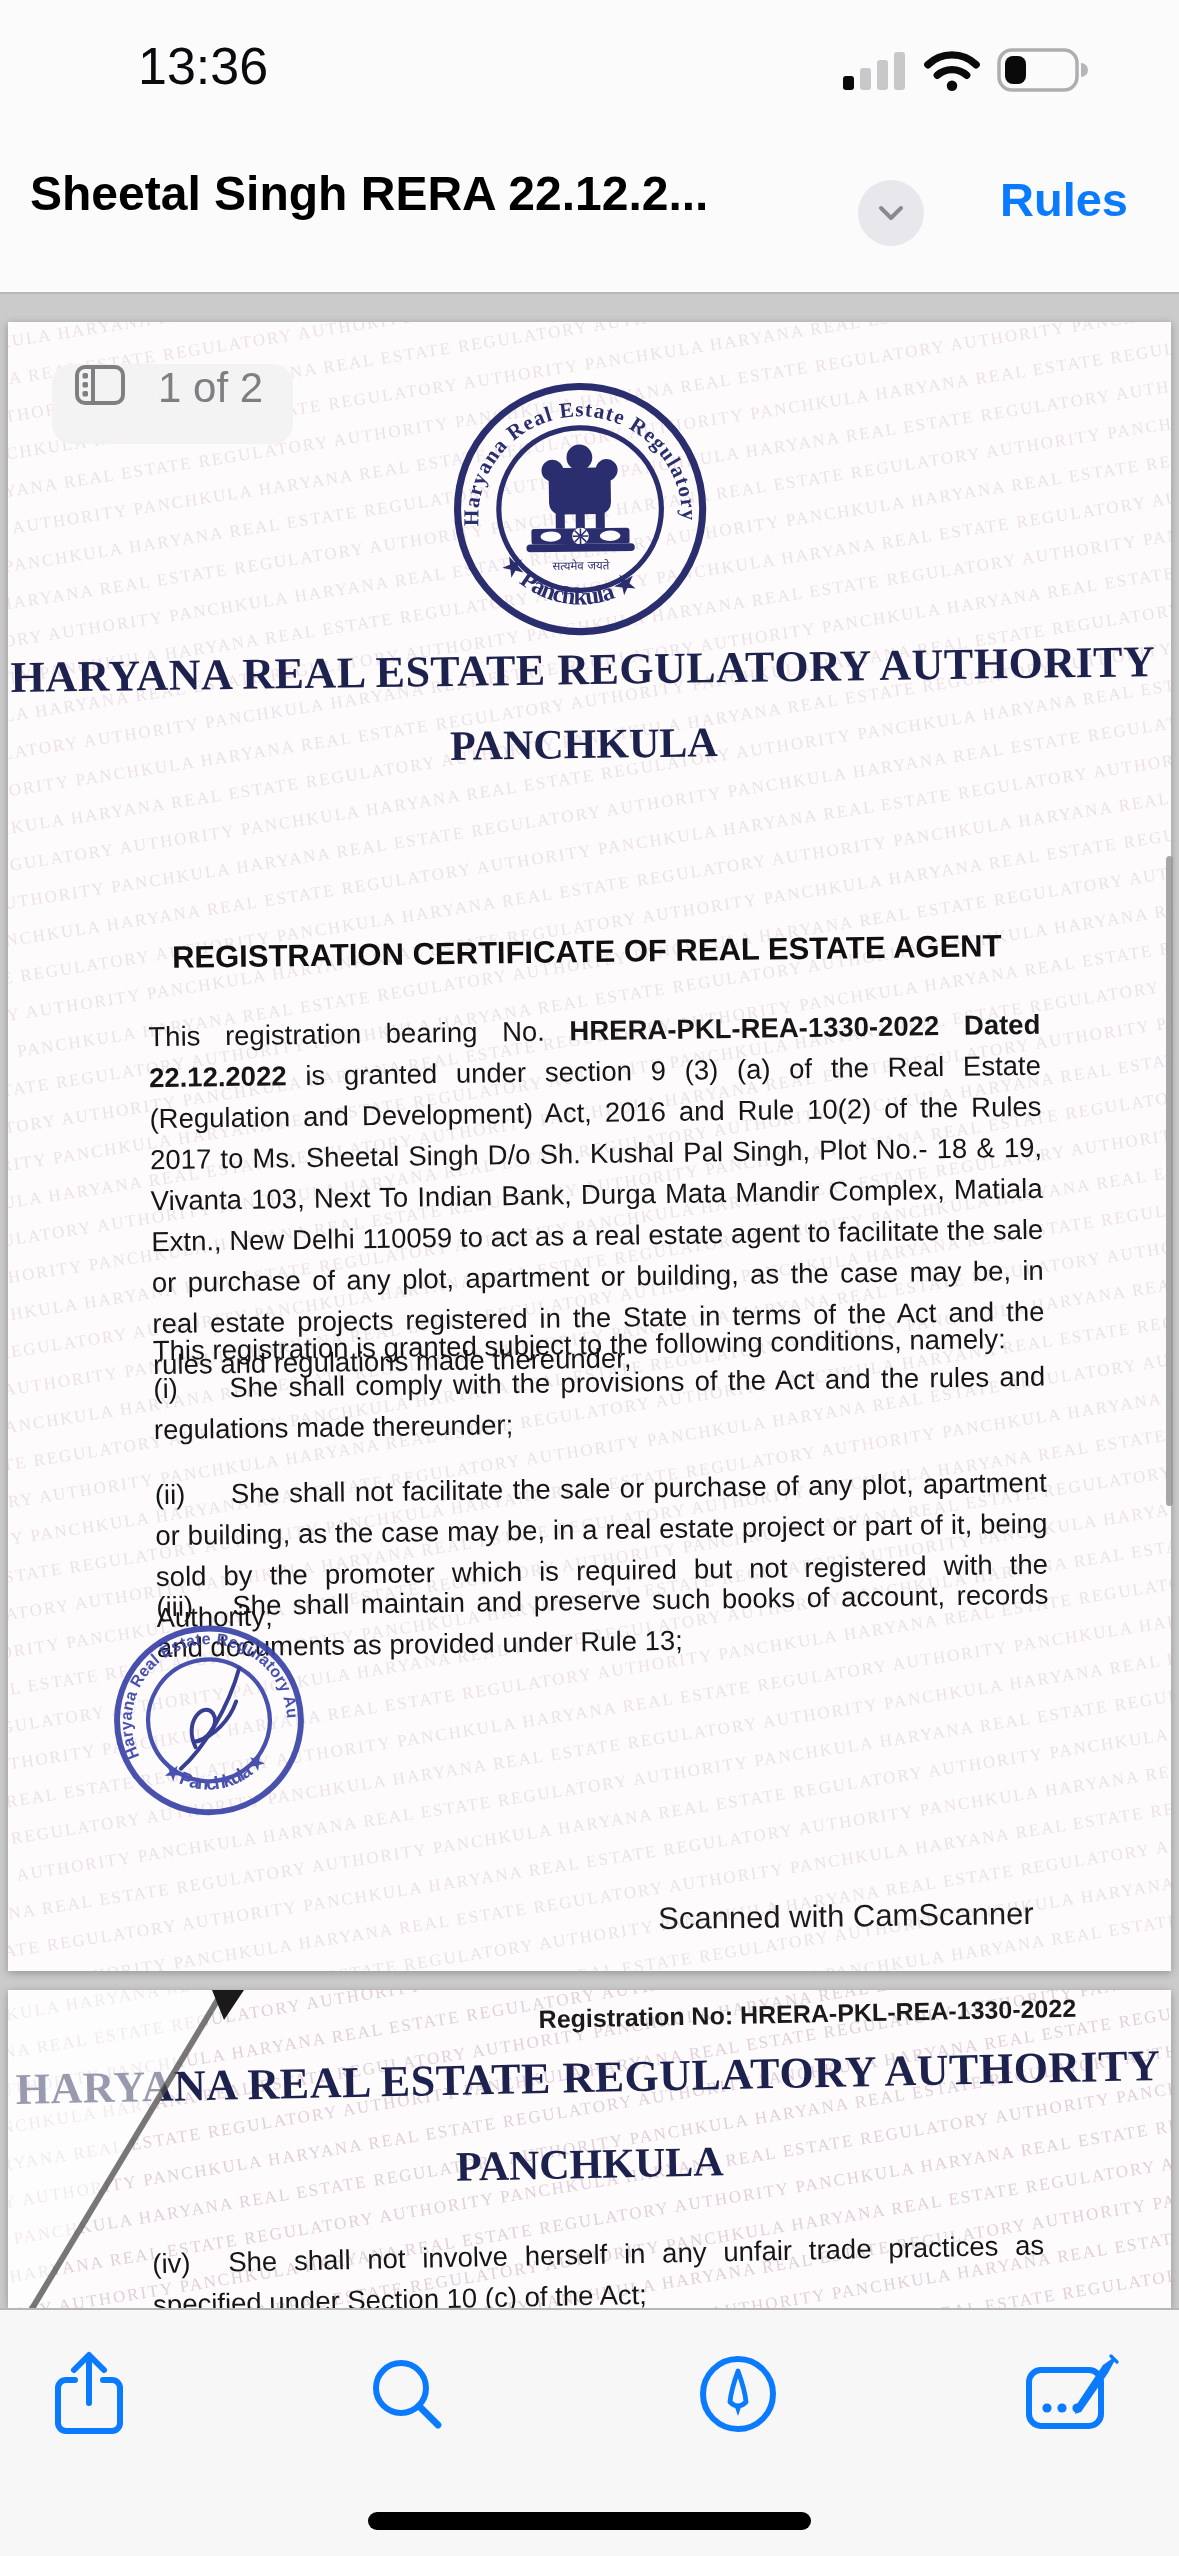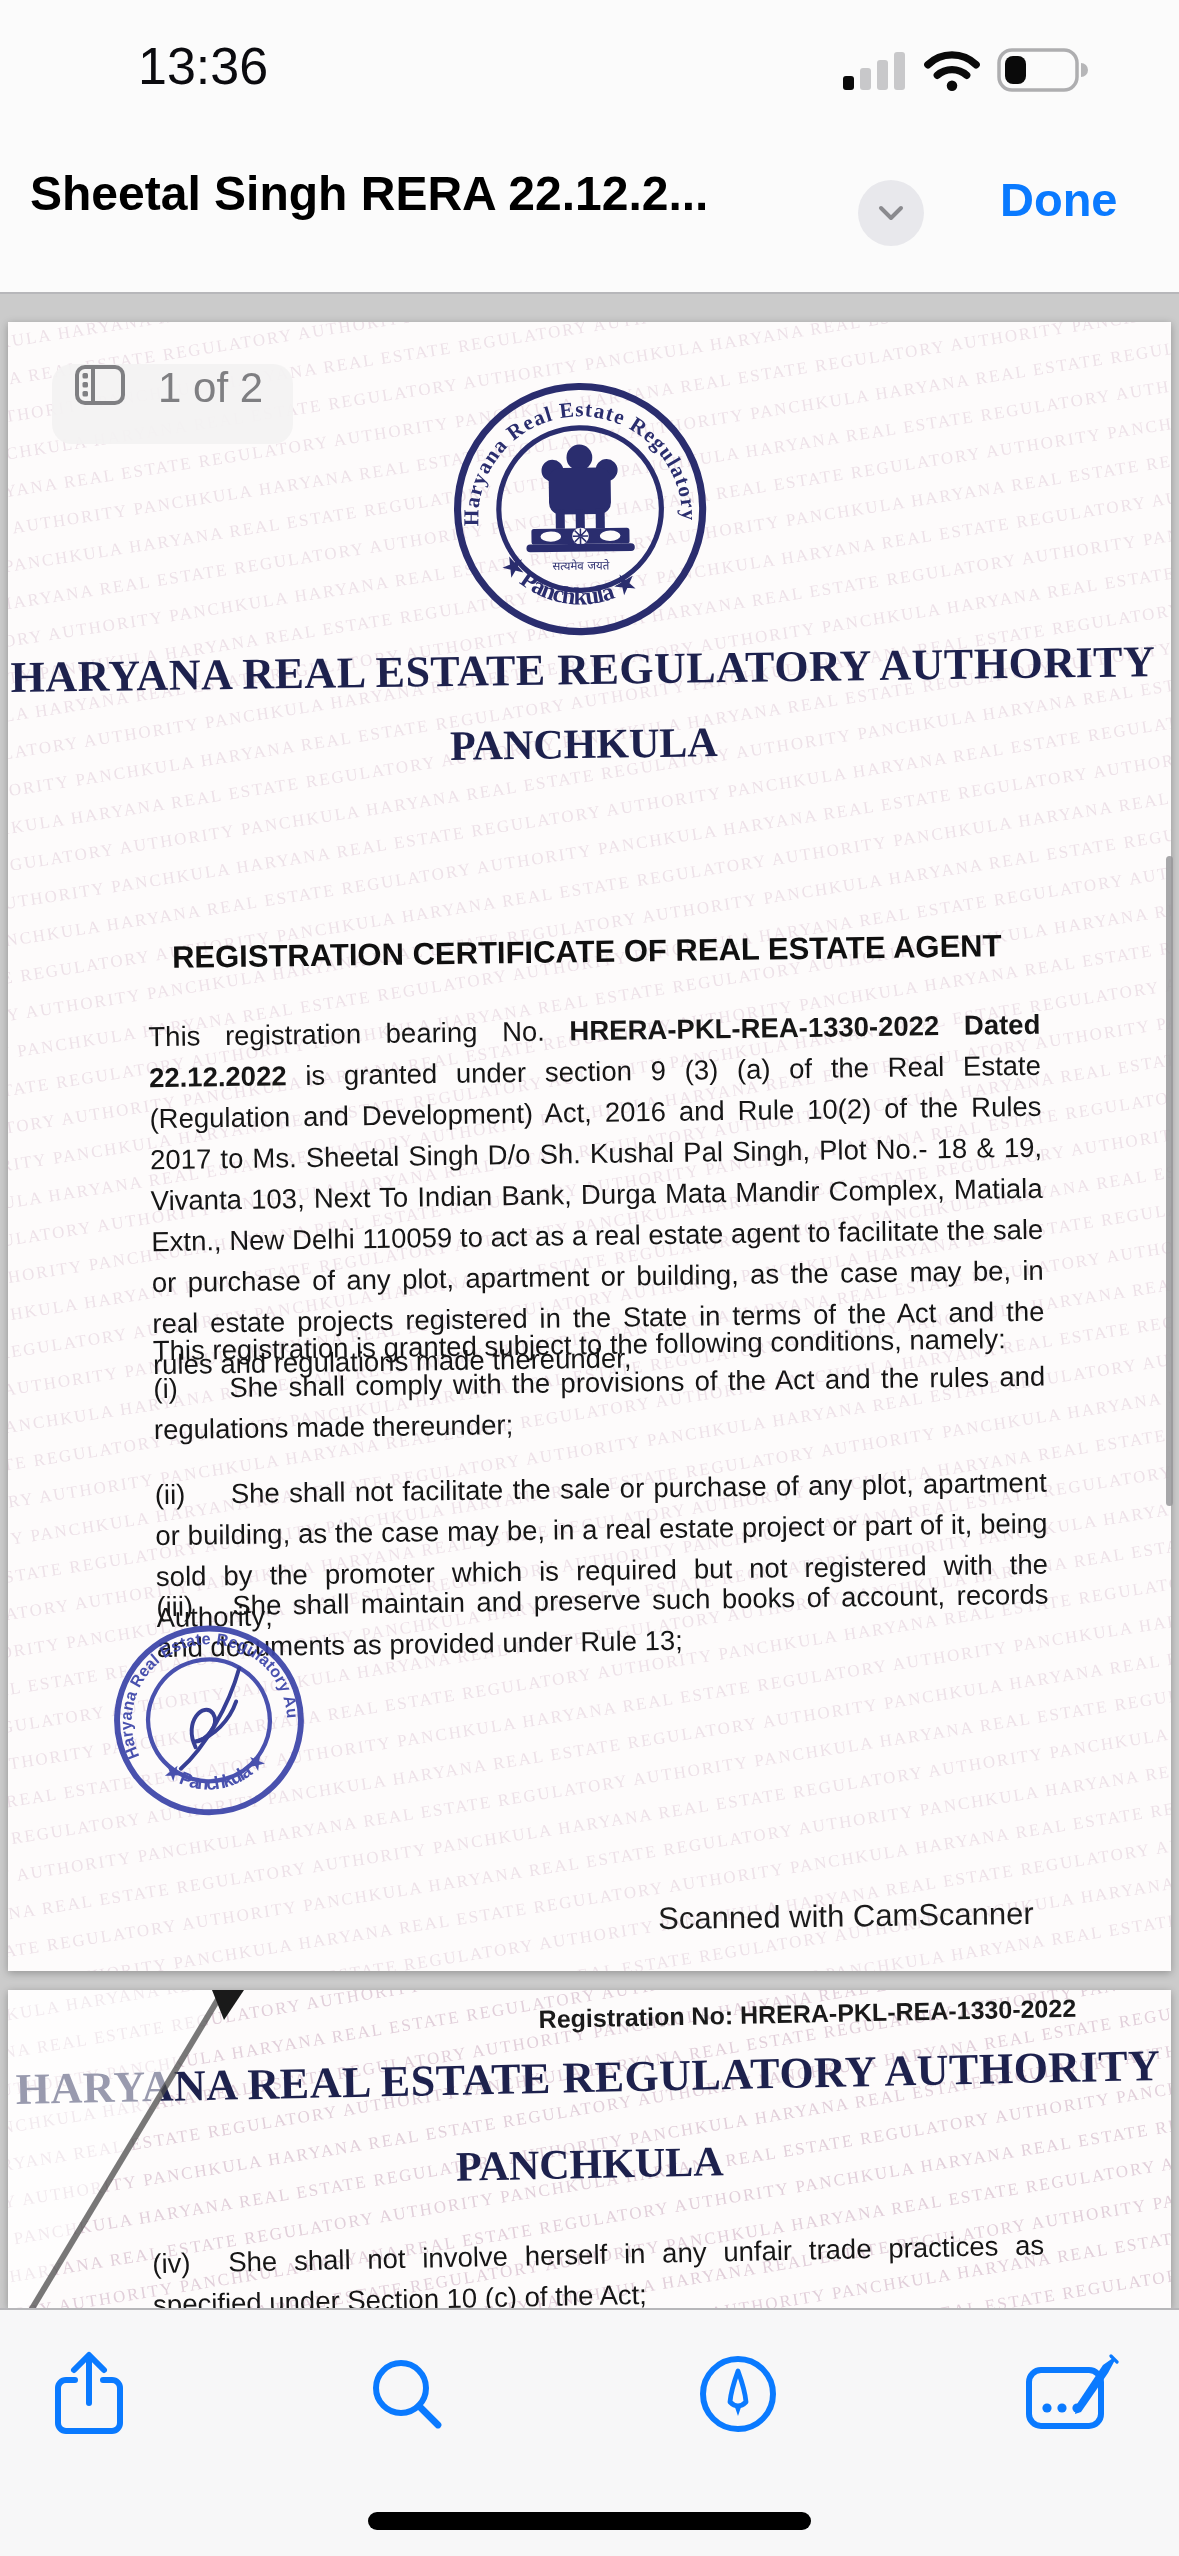--- a/index.html
+++ b/index.html
@@ -114,7 +114,7 @@
       <path d="M9,14 L19,24 L29,14" stroke="#8a8a8e" stroke-width="4" fill="none" stroke-linecap="round" stroke-linejoin="round"></path>
     </svg>
   </div>
-  <div class="done-btn">Done</div>
+  <div class="done-btn">Rules</div>
 </div>
 
 <div class="content">

